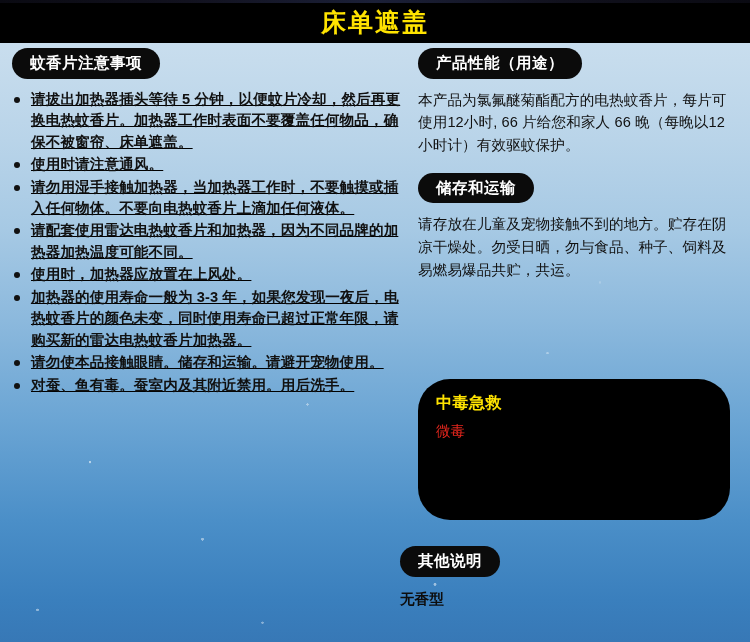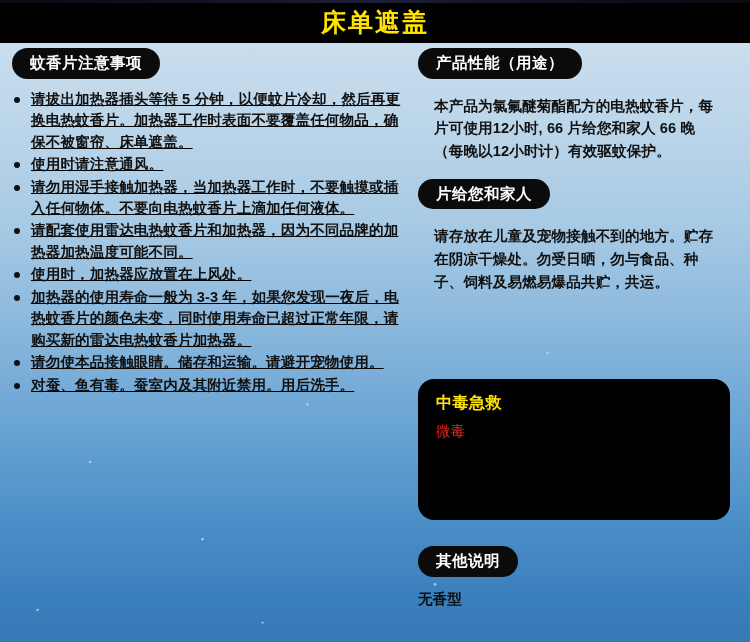--- a/index.html
+++ b/index.html
@@ -136,10 +136,10 @@
   .para {
     color: #111111;
     font-size: 14.6px;
-    font-weight: bold;
+    font-weight: normal;
     line-height: 1.55;
     letter-spacing: 0.1px;
-    margin: 16px;
+    margin: 0;
   }
 
   

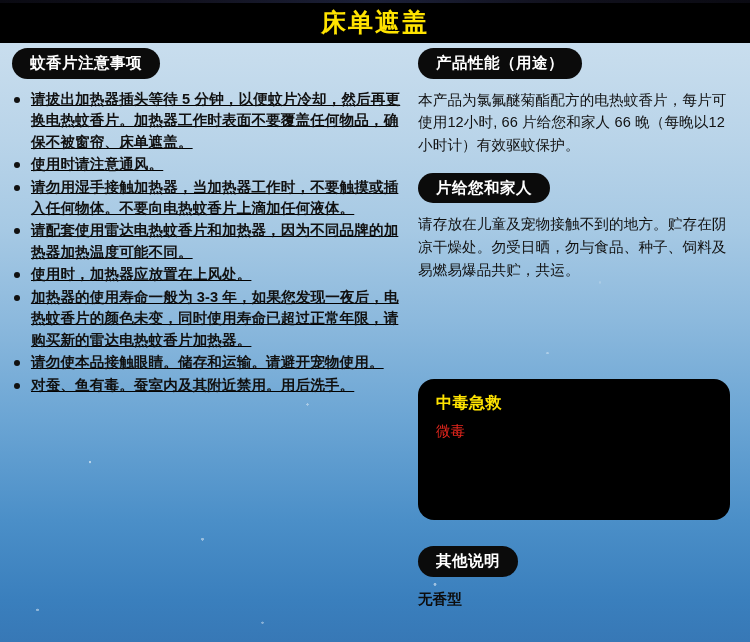--- a/index.html
+++ b/index.html
@@ -234,7 +234,7 @@
 
     <div class="rblock">
       <div class="pill-wrap sp-top">
-        <span class="pill">片给您和家人</span>
+        <span class="pill">储存和运输</span>
       </div>
       <p class="para">请存放在儿童及宠物接触不到的地方。贮存在阴凉干燥处。勿受日晒，勿与食品、种子、饲料及易燃易爆品共贮，共运。</p>
     </div>

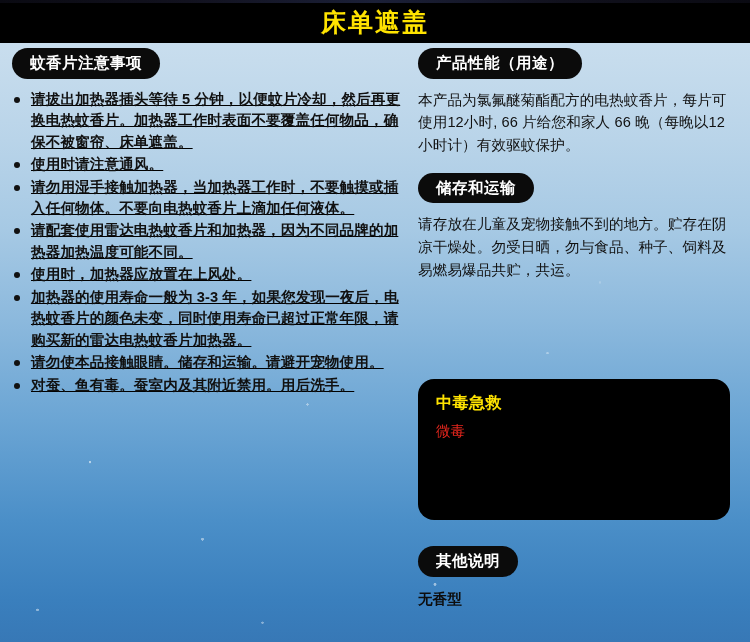--- a/index.html
+++ b/index.html
@@ -150,7 +150,7 @@
     width: 312px;
     height: 141px;
     background: #000000;
-    border-radius: 16px;
+    border-radius: 32px;
     box-sizing: border-box;
     padding: 14px 18px 12px 18px;
   }

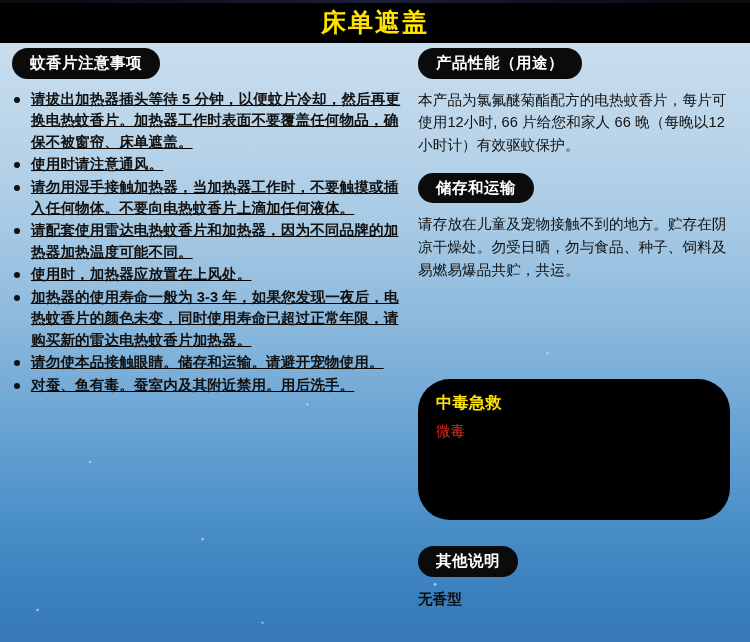--- a/index.html
+++ b/index.html
@@ -180,7 +180,7 @@
   
   .other-block {
     position: absolute;
-    left: 418px;
+    left: 400px;
     top: 546px;
     width: 320px;
   }

